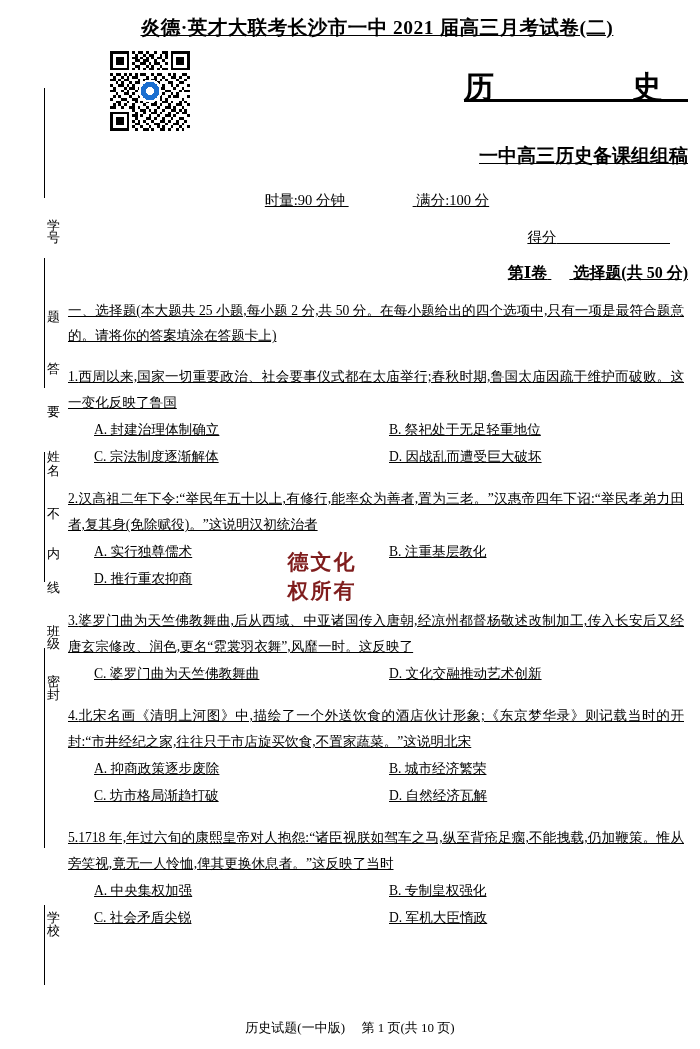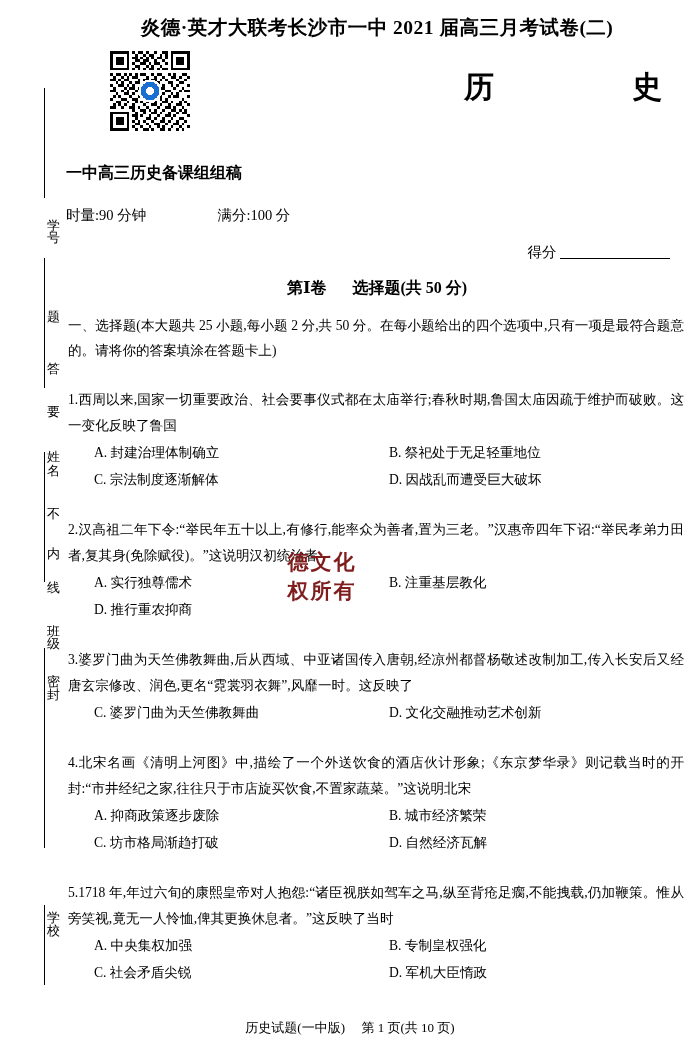--- a/index.html
+++ b/index.html
@@ -73,6 +73,7 @@
     top: 0;
     width: 622px;
     height: 1049px;
+    text-decoration: underline;
   }
 
   .doc-title {

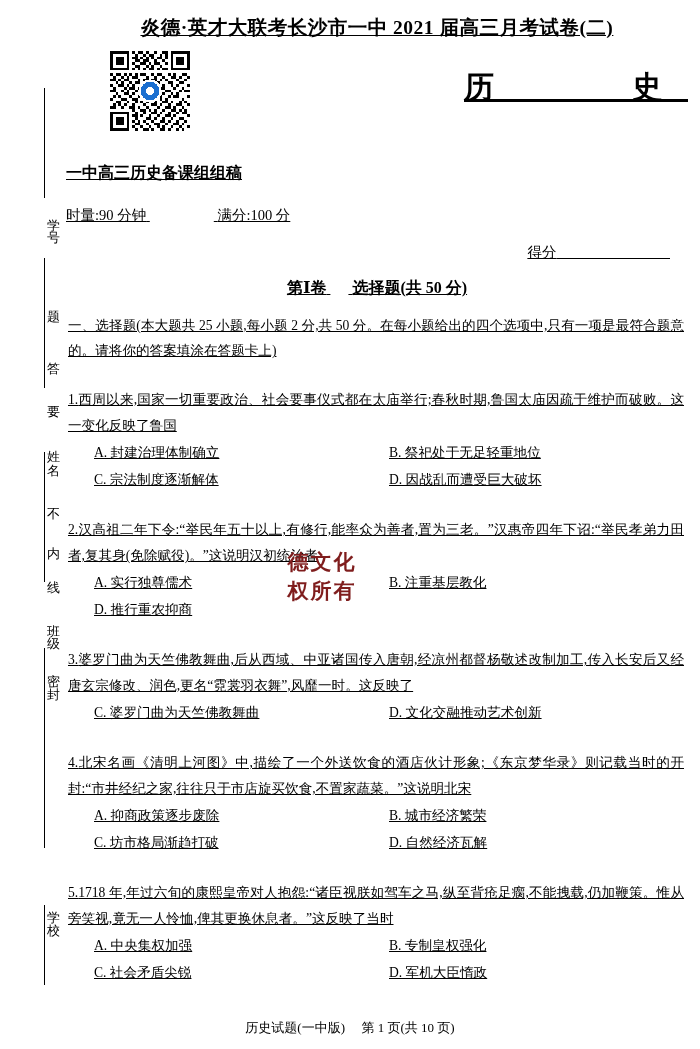--- a/index.html
+++ b/index.html
@@ -110,10 +110,10 @@
   }
 
   .org-line {
-    text-align: left;
-    font-size: 16px;
+    text-align: right;
+    font-size: 19px;
     font-weight: bold;
-    margin-top: 28px;
+    margin-top: 8px;
   }
 
   .meta-line {

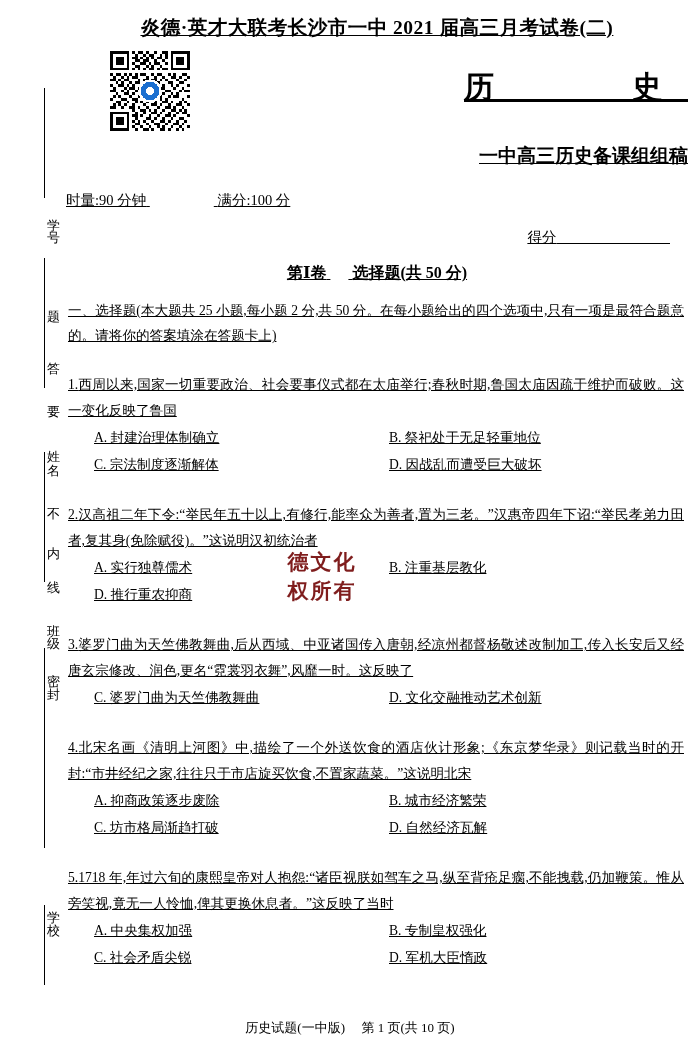--- a/index.html
+++ b/index.html
@@ -117,6 +117,7 @@
   }
 
   .meta-line {
+    text-align: center;
     font-size: 14.5px;
     margin-top: 22px;
   }

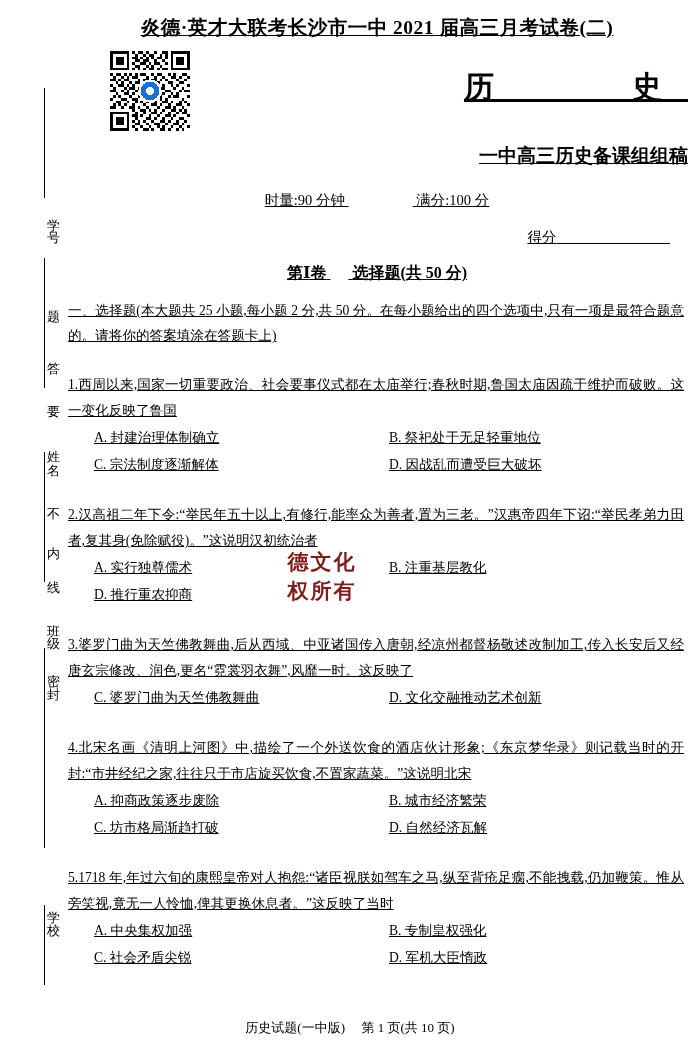--- a/index.html
+++ b/index.html
@@ -139,7 +139,7 @@
 
   .section-head {
     margin-top: 16px;
-    text-align: center;
+    text-align: right;
     font-size: 16px;
     font-weight: bold;
   }

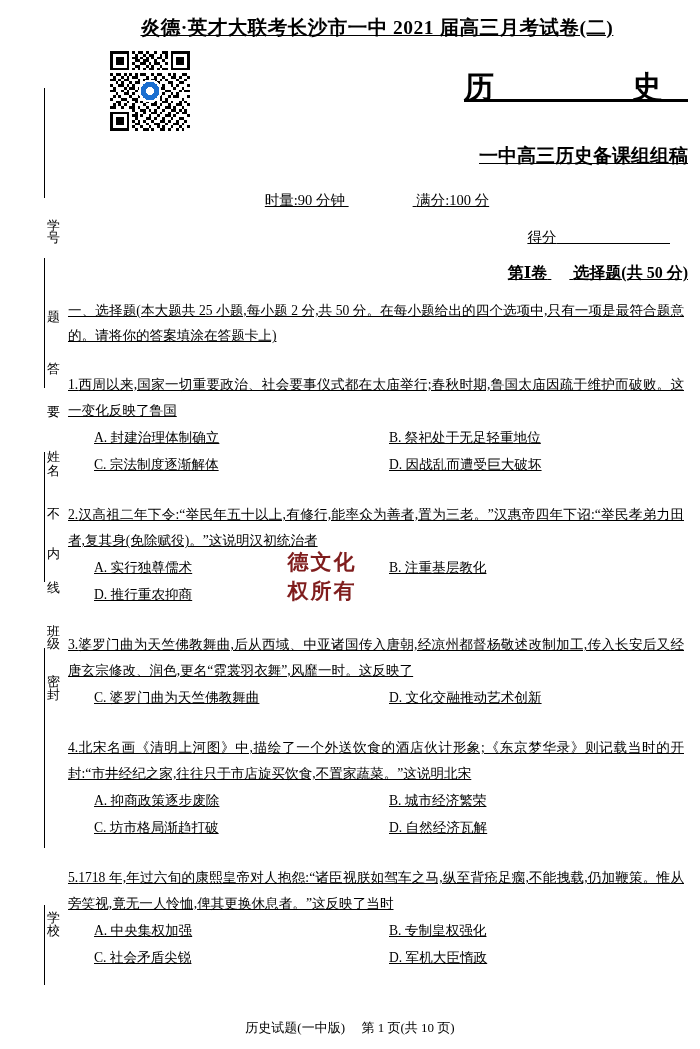--- a/index.html
+++ b/index.html
@@ -154,7 +154,7 @@
   }
 
   .q {
-    margin-top: 24px;
+    margin-top: 16px;
     font-size: 13.6px;
     line-height: 1.9;
     text-align: justify;

